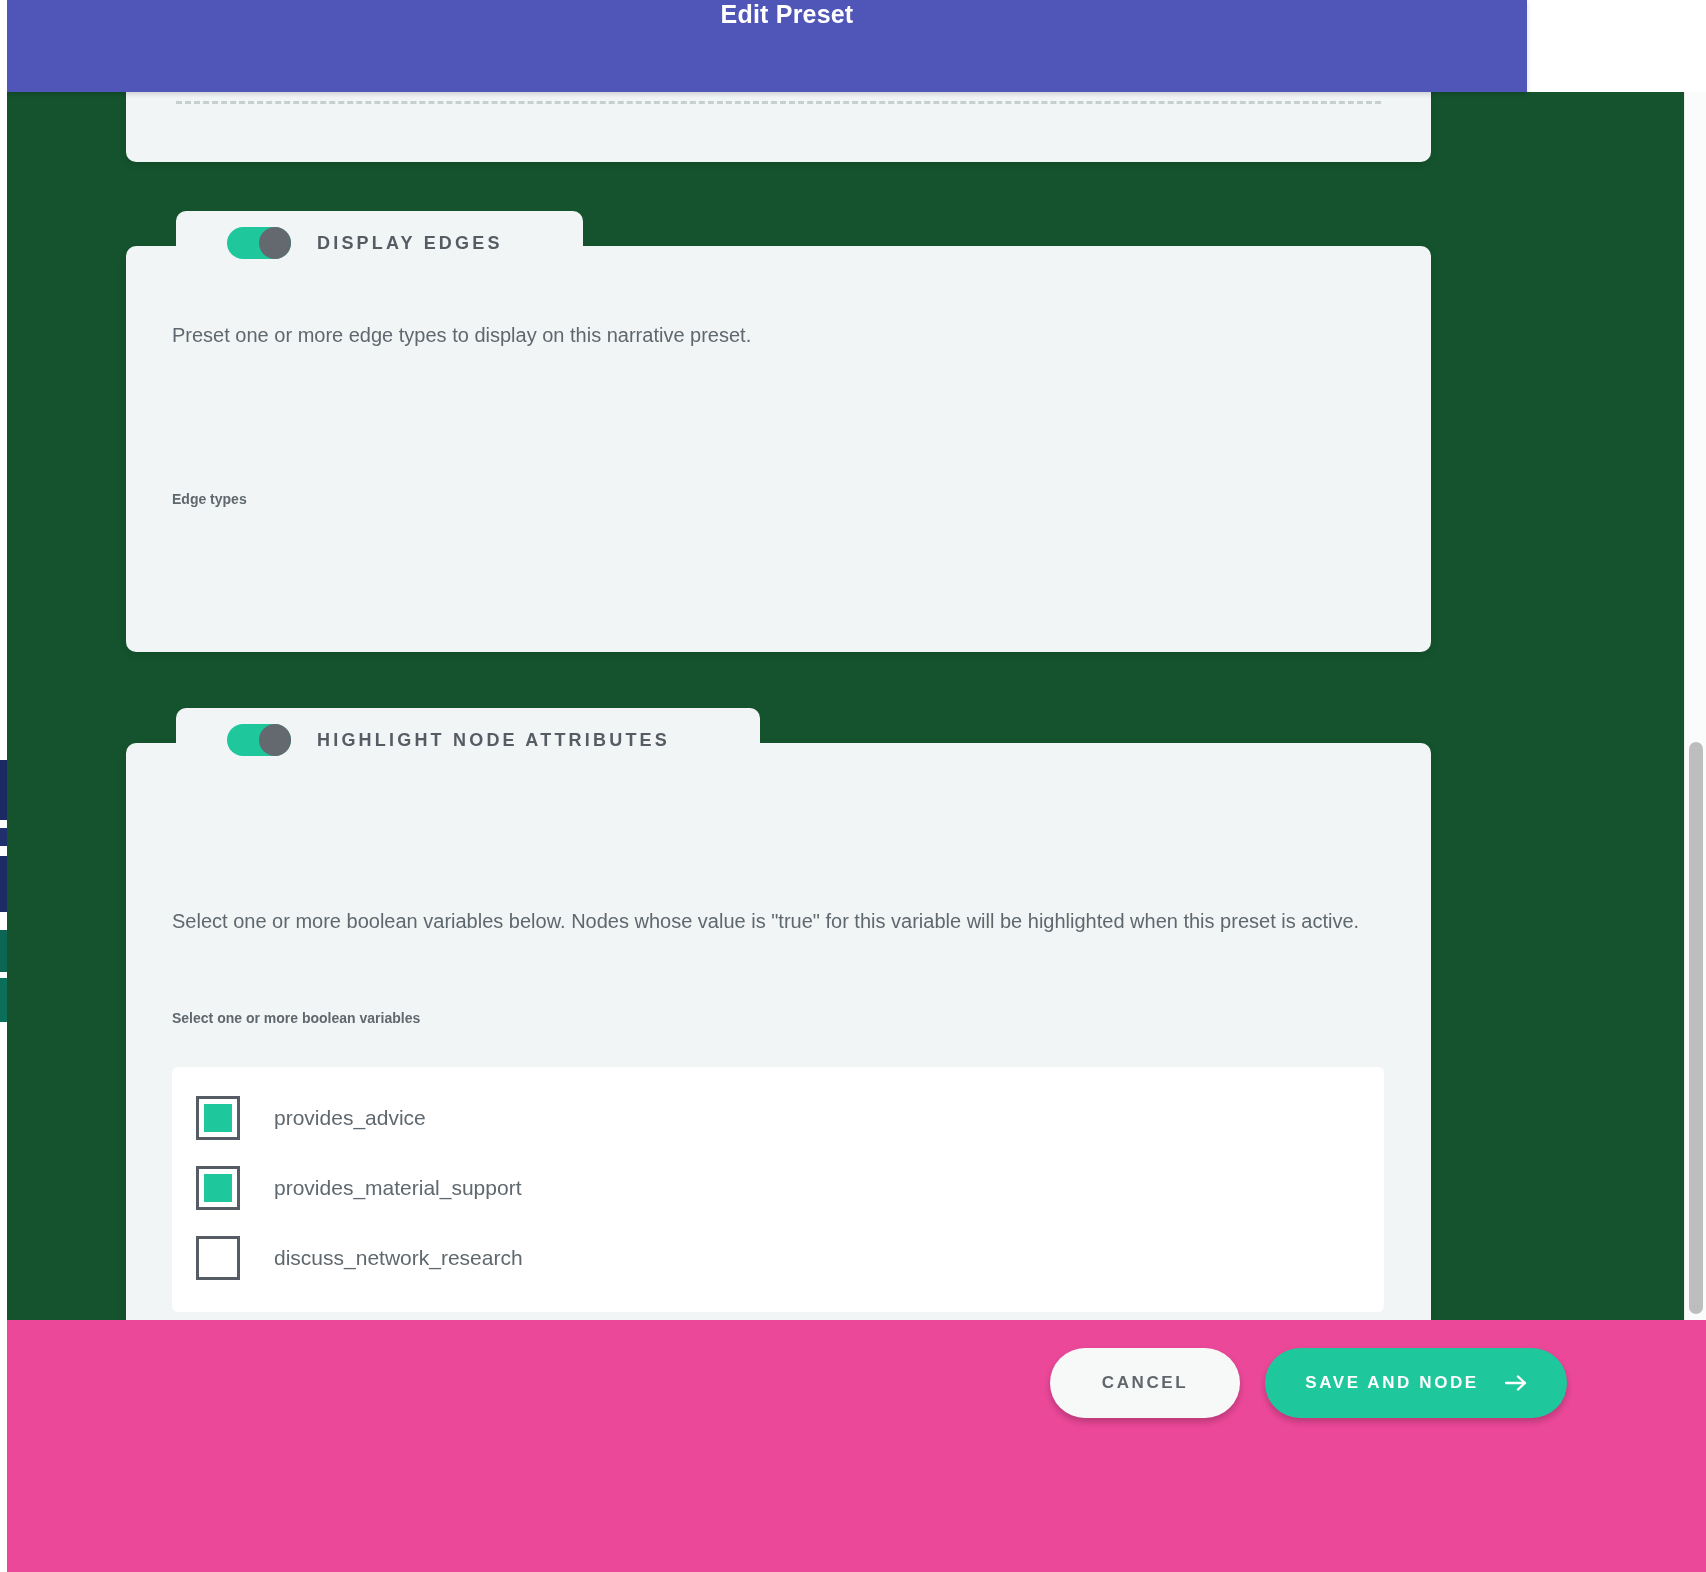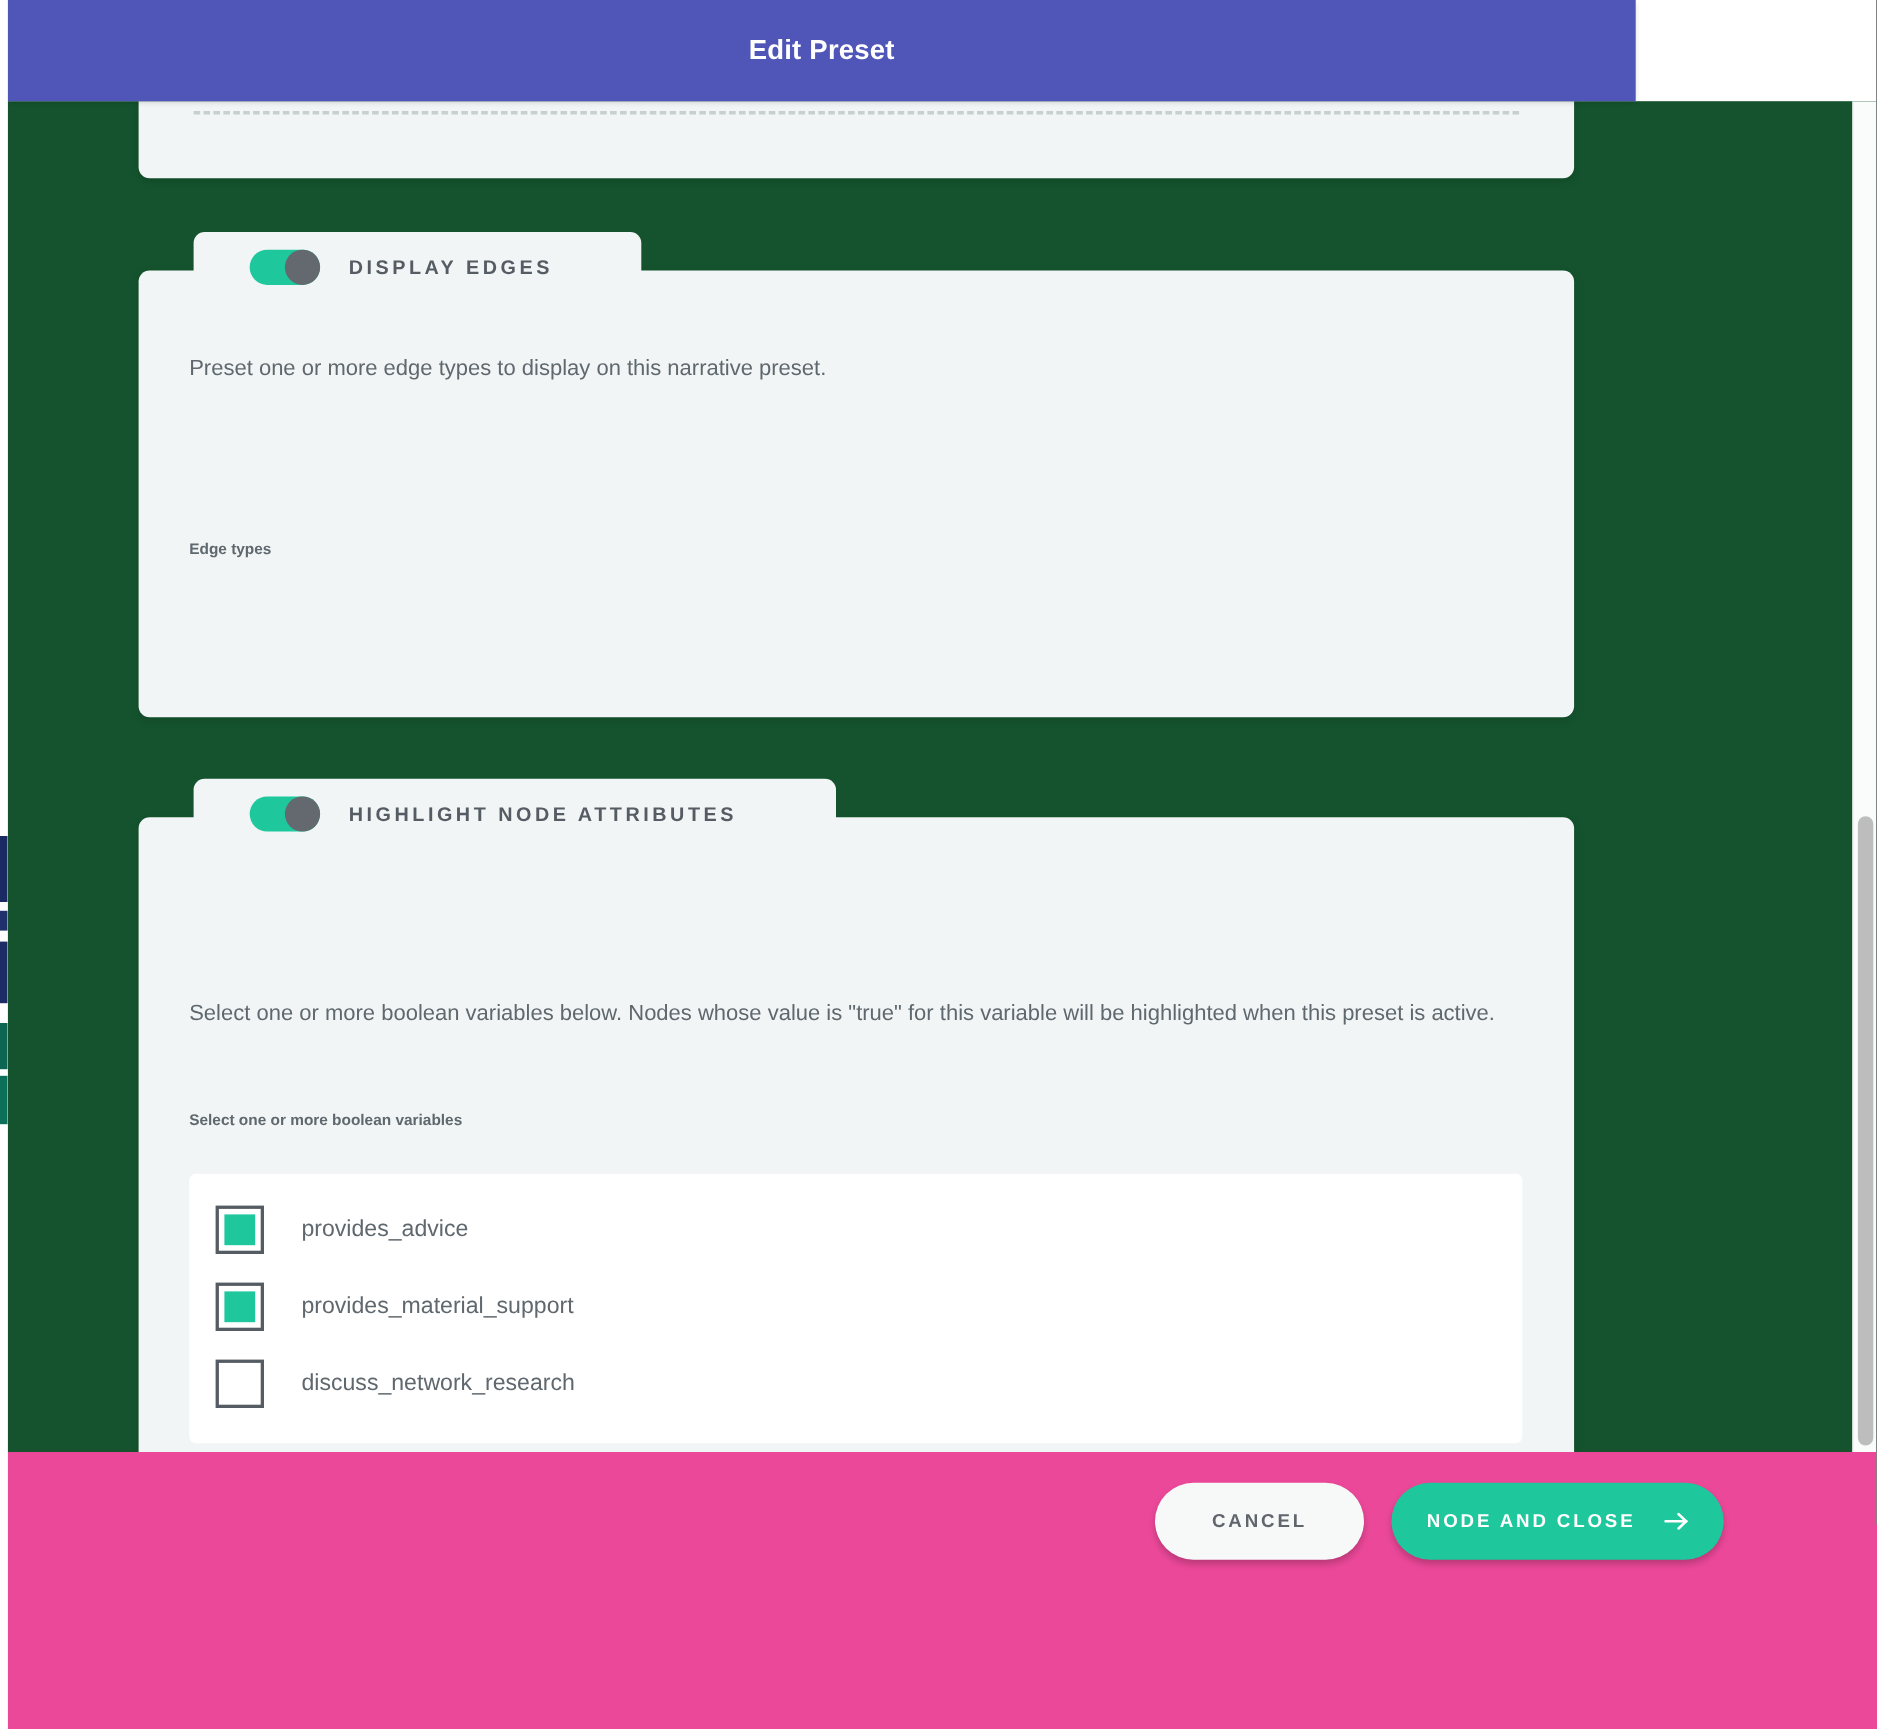--- a/index.html
+++ b/index.html
@@ -53,10 +53,11 @@
     height: 92px;
     background: #5056b8;
     display: flex;
-    align-items: center;
+    align-items: flex-start;
     justify-content: center;
     z-index: 40;
     box-shadow: 0 2px 5px rgba(0,0,0,0.16);
+    padding-left: 40px;
   }
   .modal-title {
     color: #ffffff;

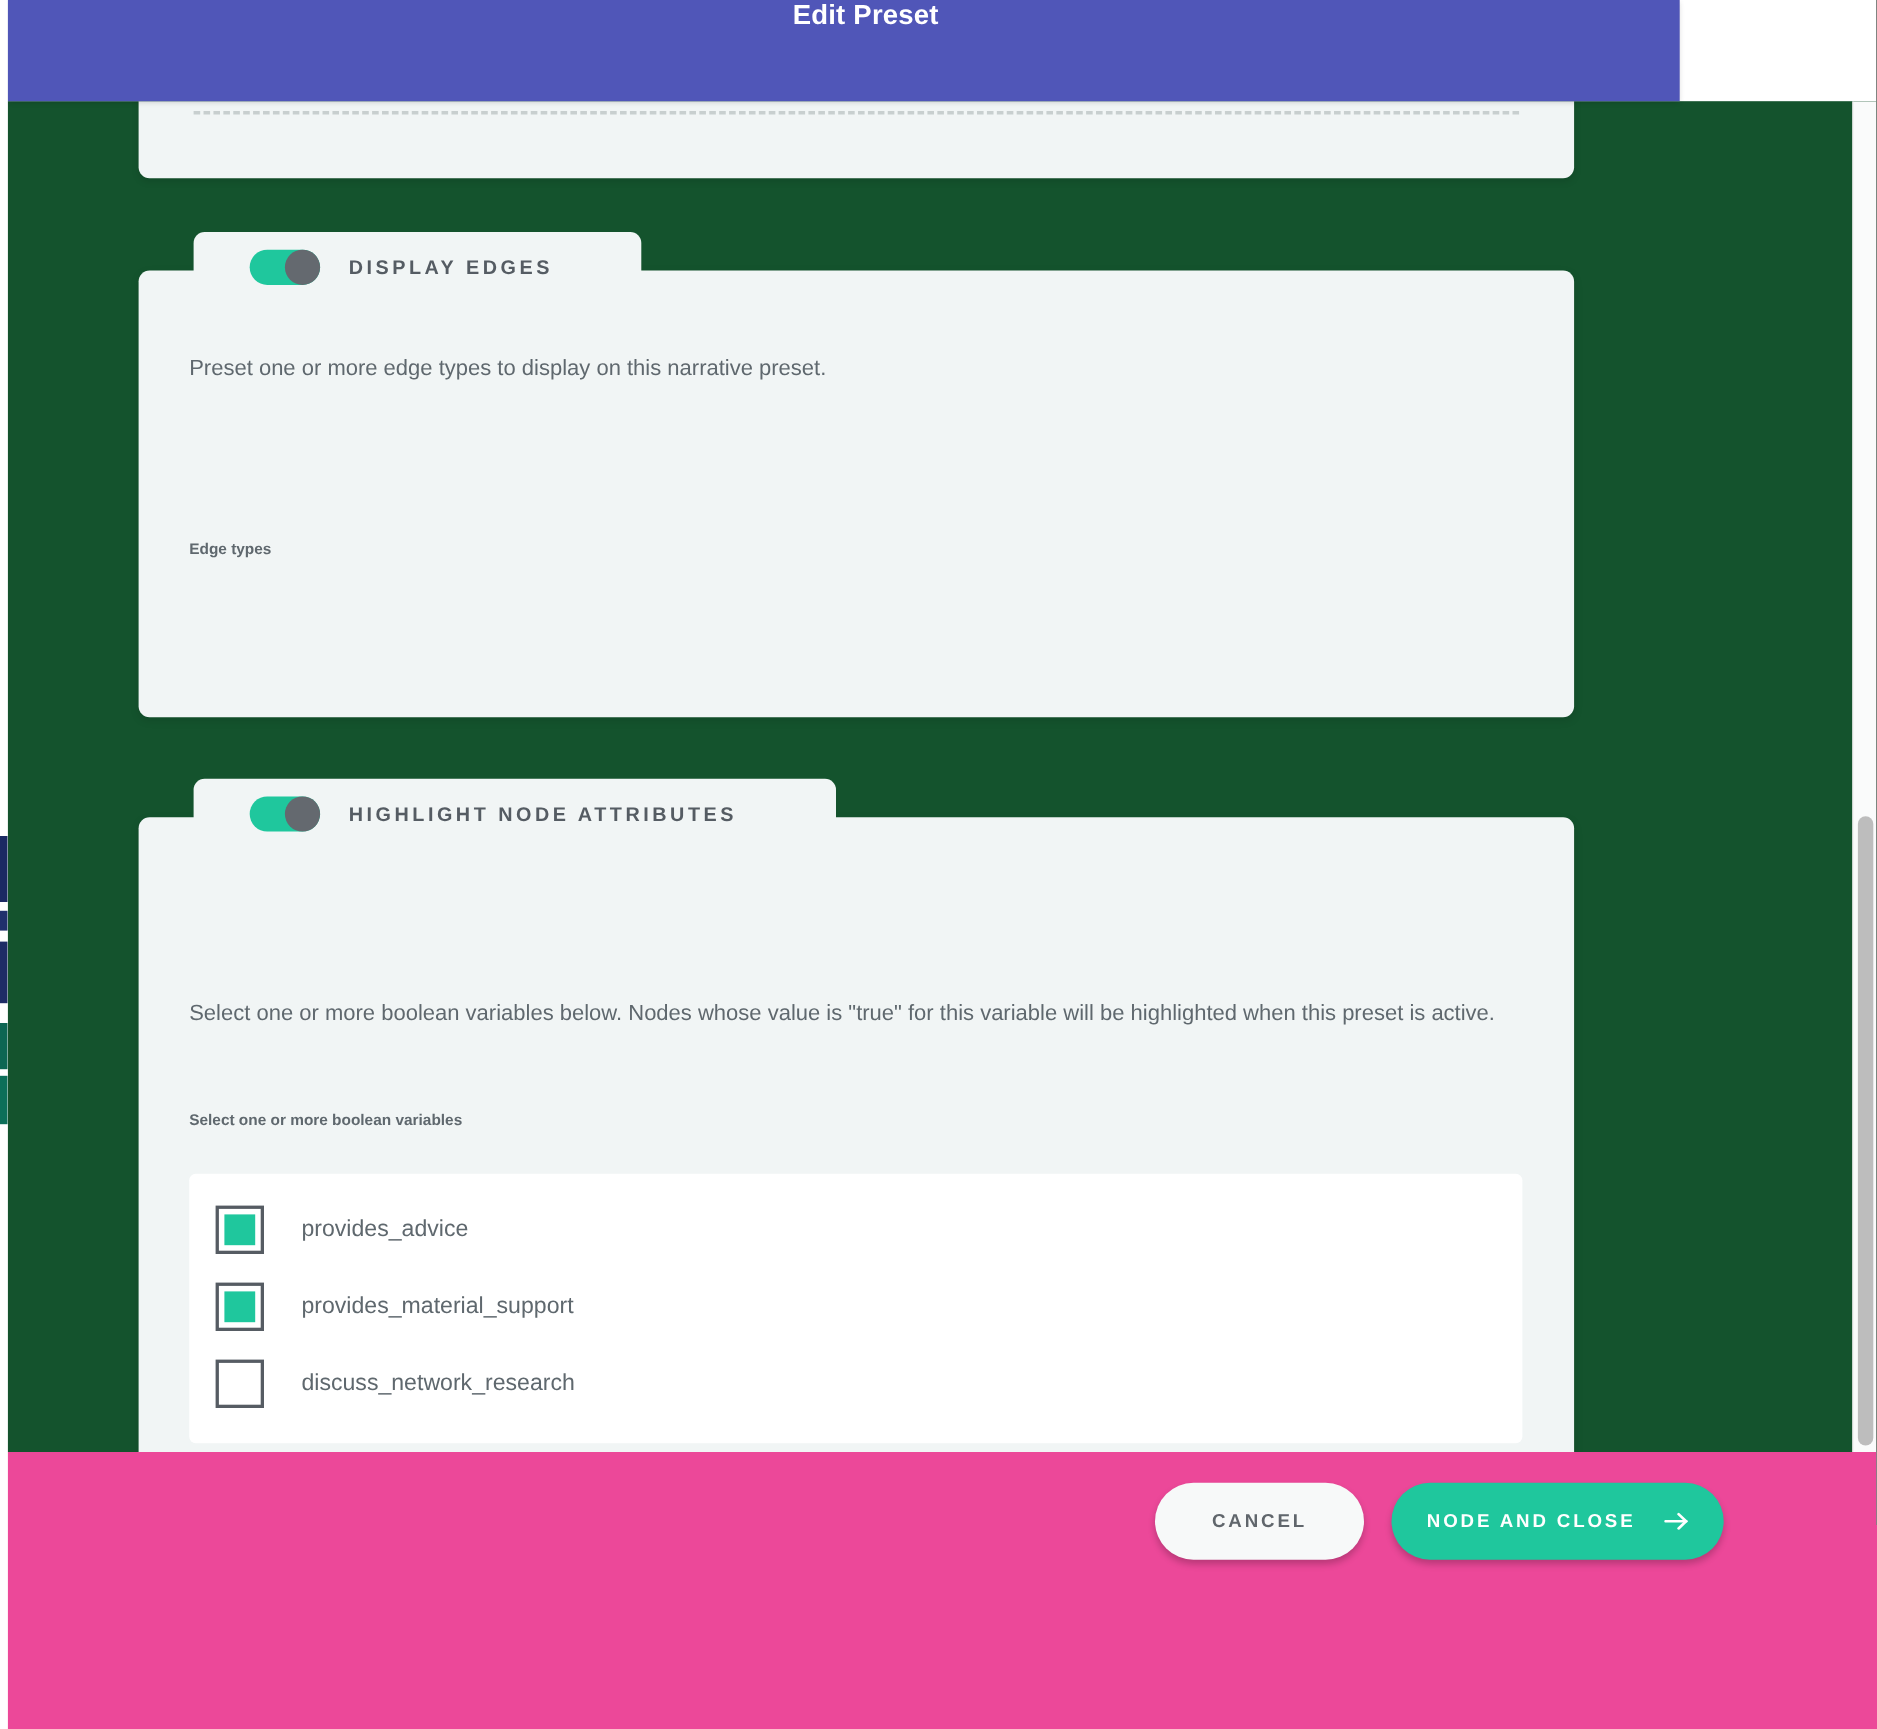--- a/index.html
+++ b/index.html
@@ -366,7 +366,7 @@
     <div class="modal-footer">
       <button class="btn btn-cancel">CANCEL</button>
       <button class="btn btn-save">
-        <span>NODE AND CLOSE</span>
+        <span>SAVE AND NODE</span>
         <span class="arrow-icon">
           <svg width="22" height="18" viewBox="0 0 22 18" fill="none" xmlns="http://www.w3.org/2000/svg">
             <path d="M1 9H20" stroke="#ffffff" stroke-width="2.4" stroke-linecap="round"></path>

